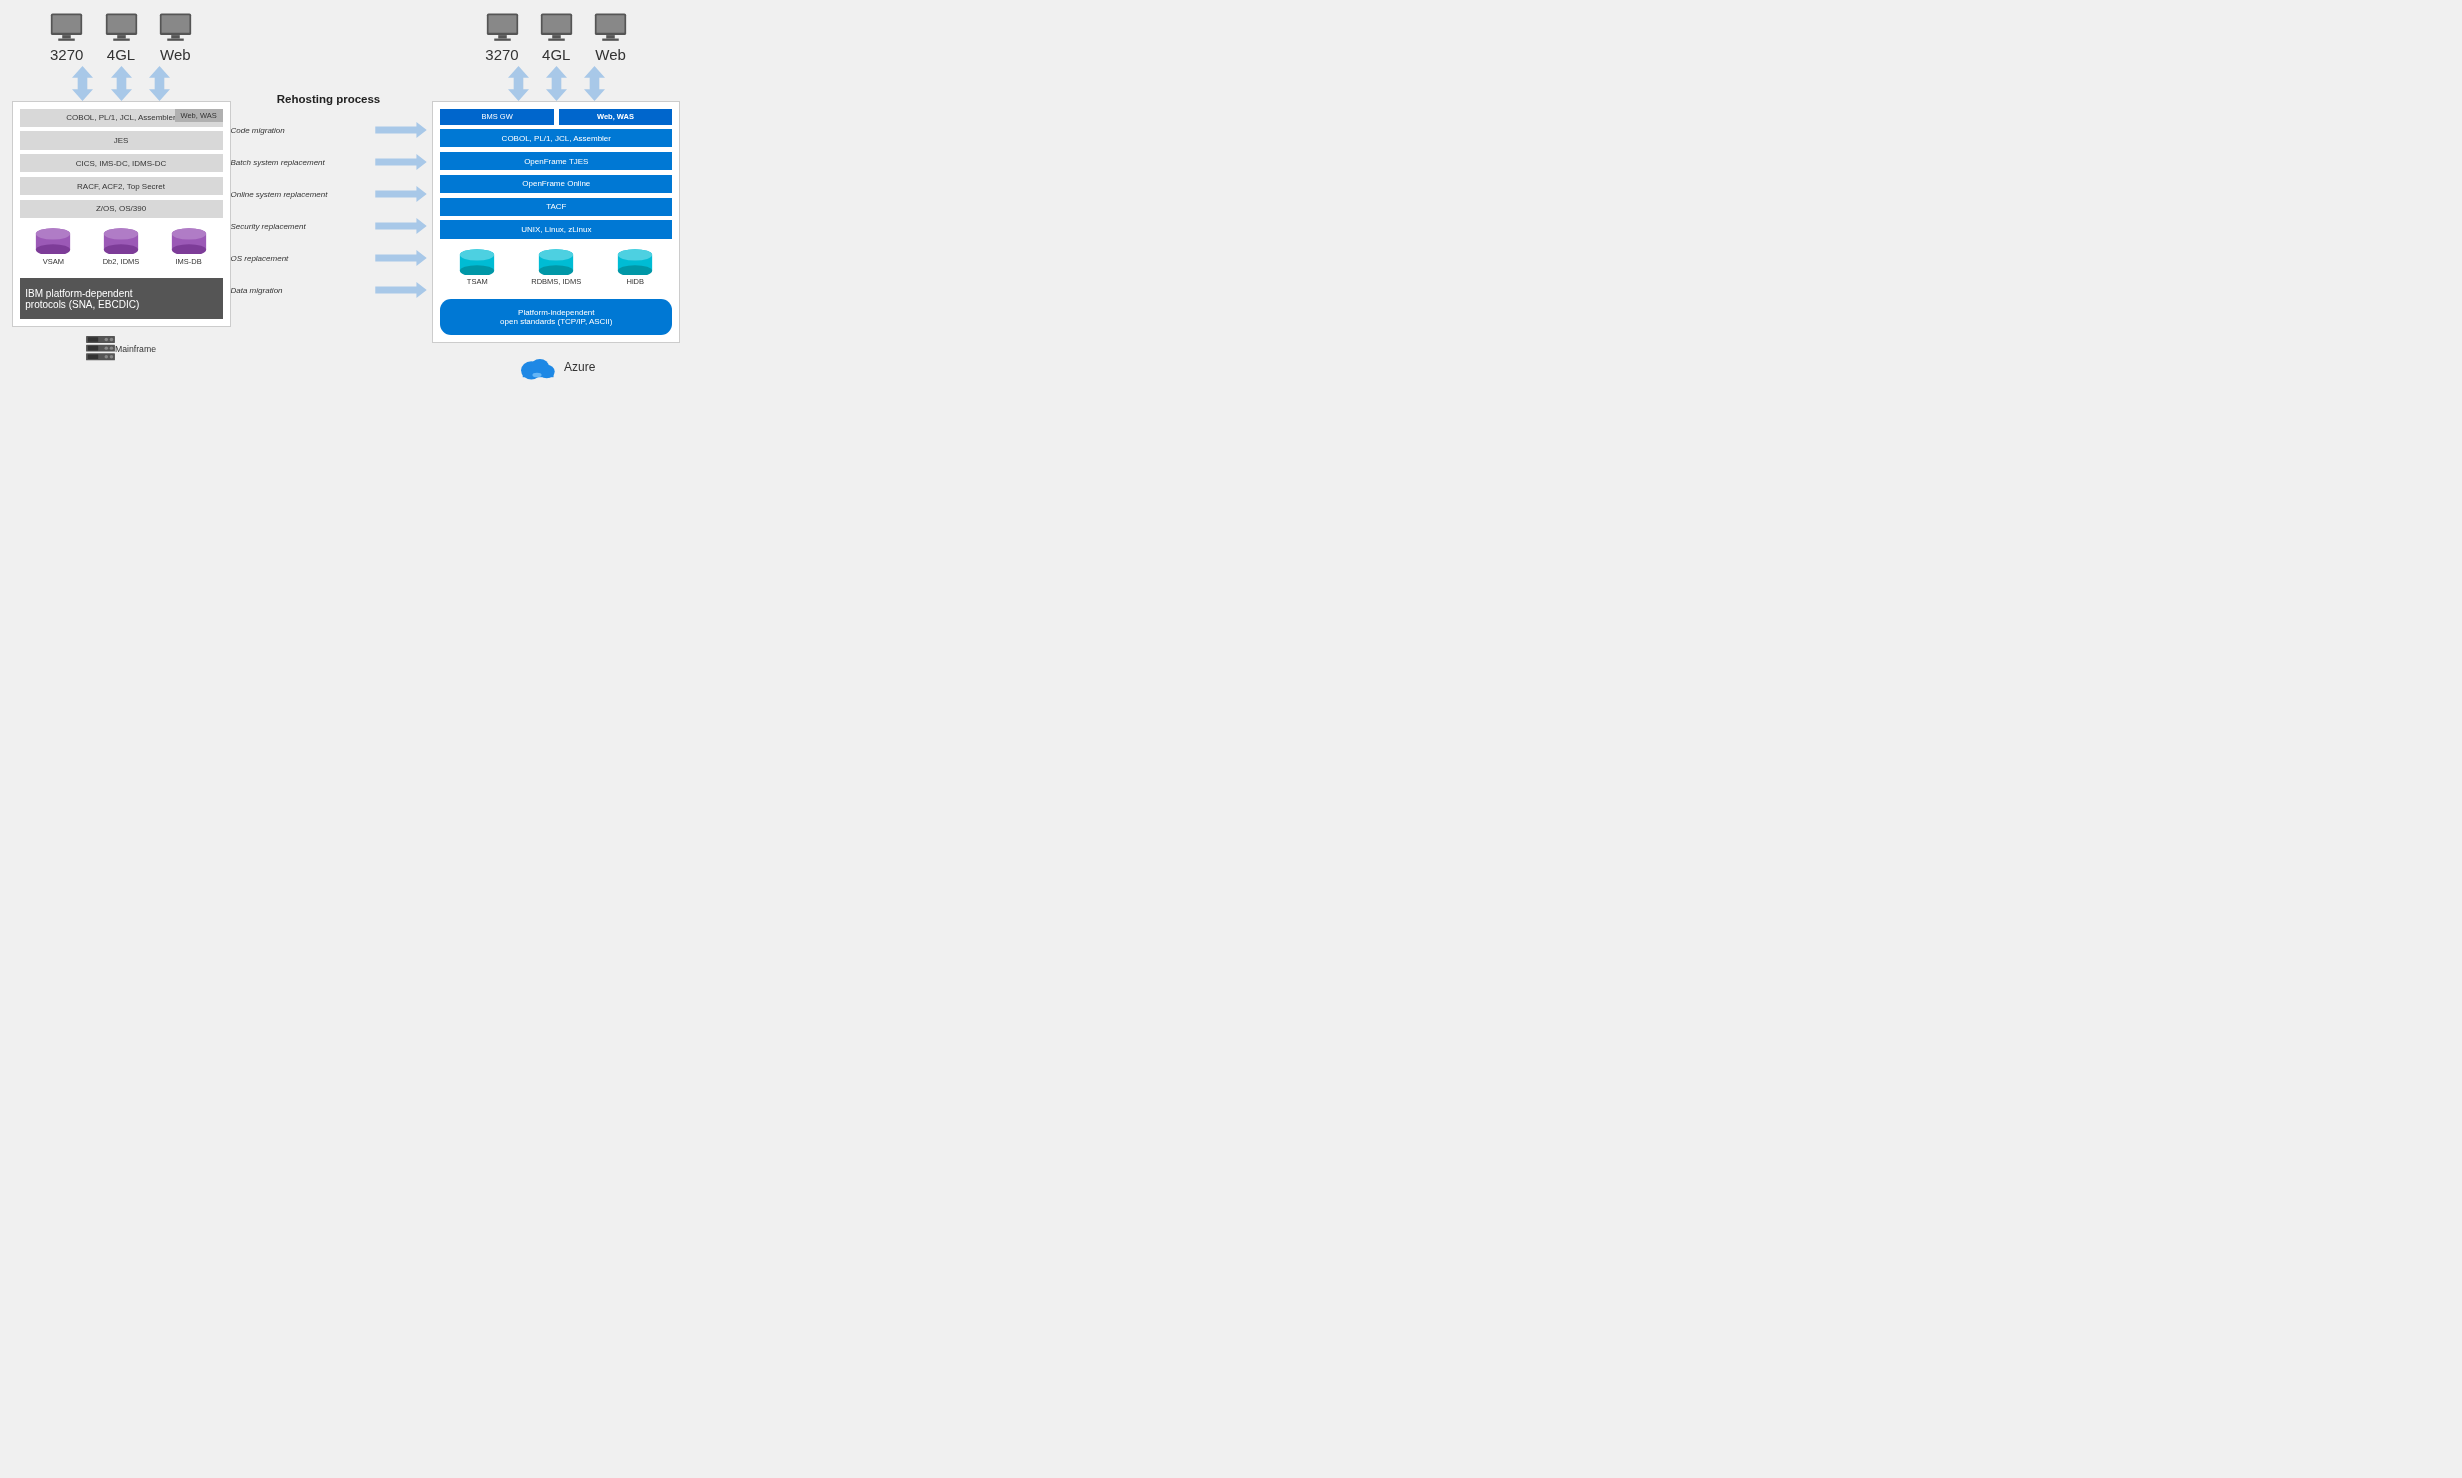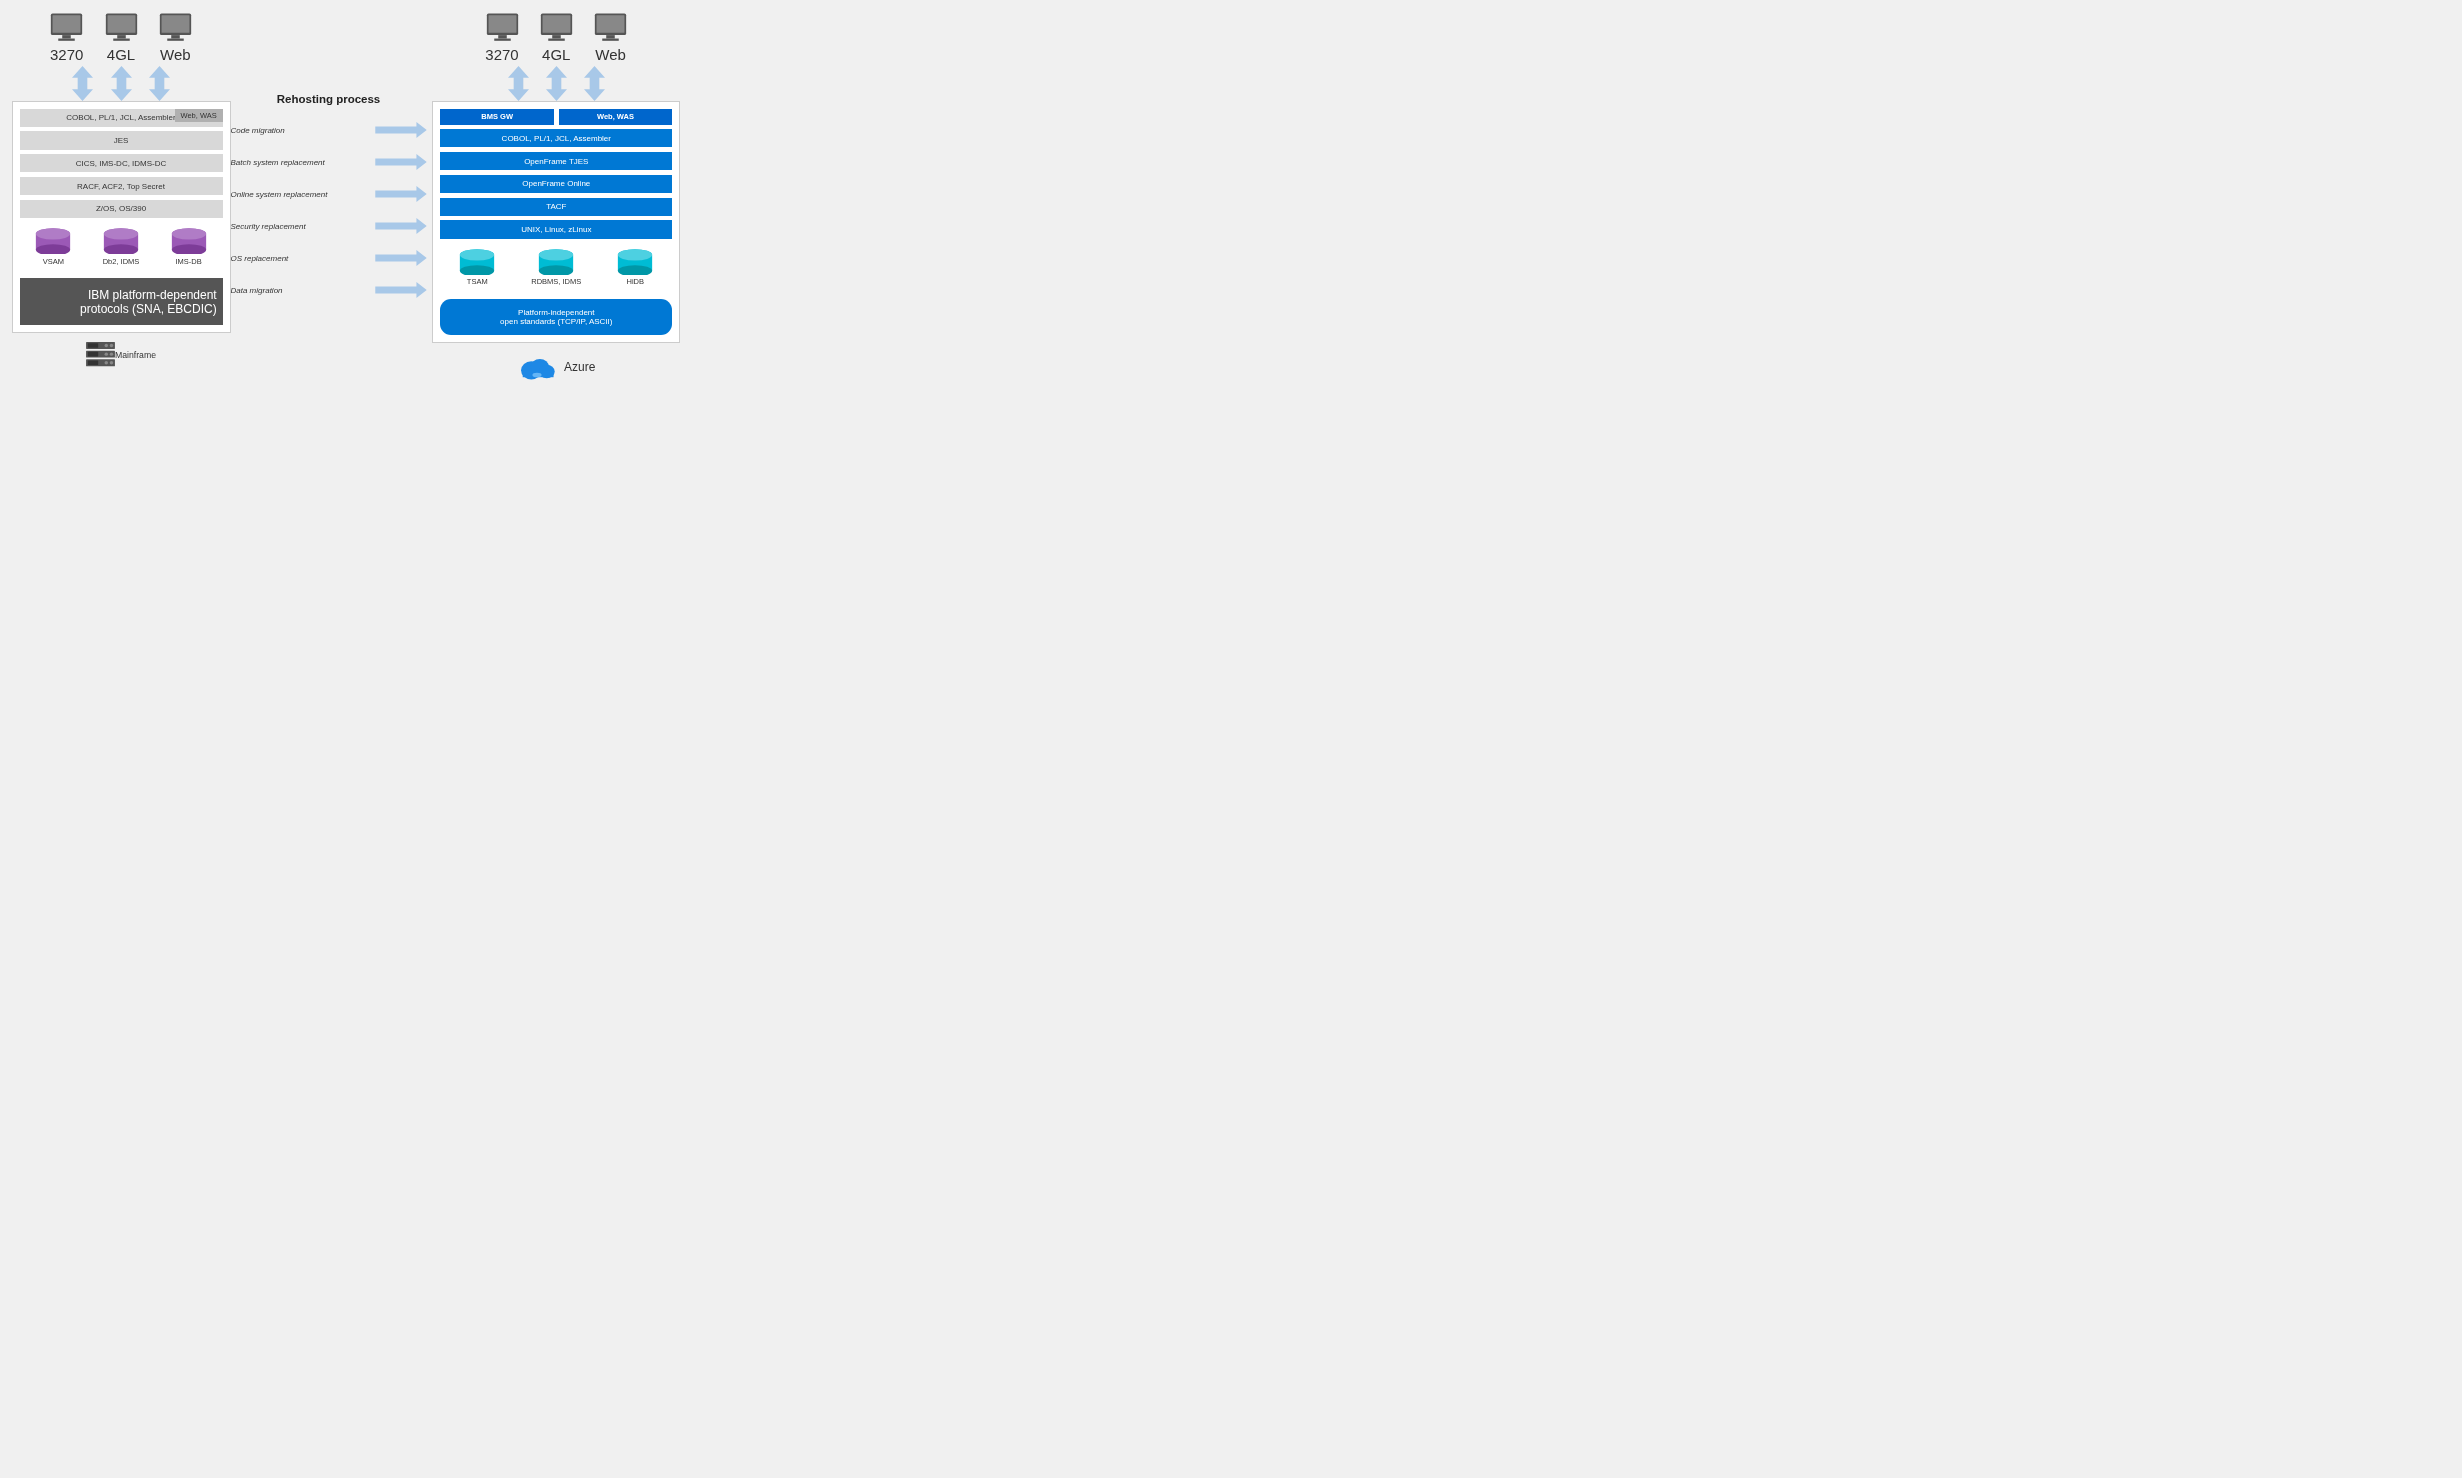--- a/index.html
+++ b/index.html
@@ -185,7 +185,7 @@
       color: #fff;
       padding: 3.5px 8px;
       font-size: 7.5px;
-      font-weight: 700;
+      font-weight: 400;
       flex: 1;
       text-align: center;
     }

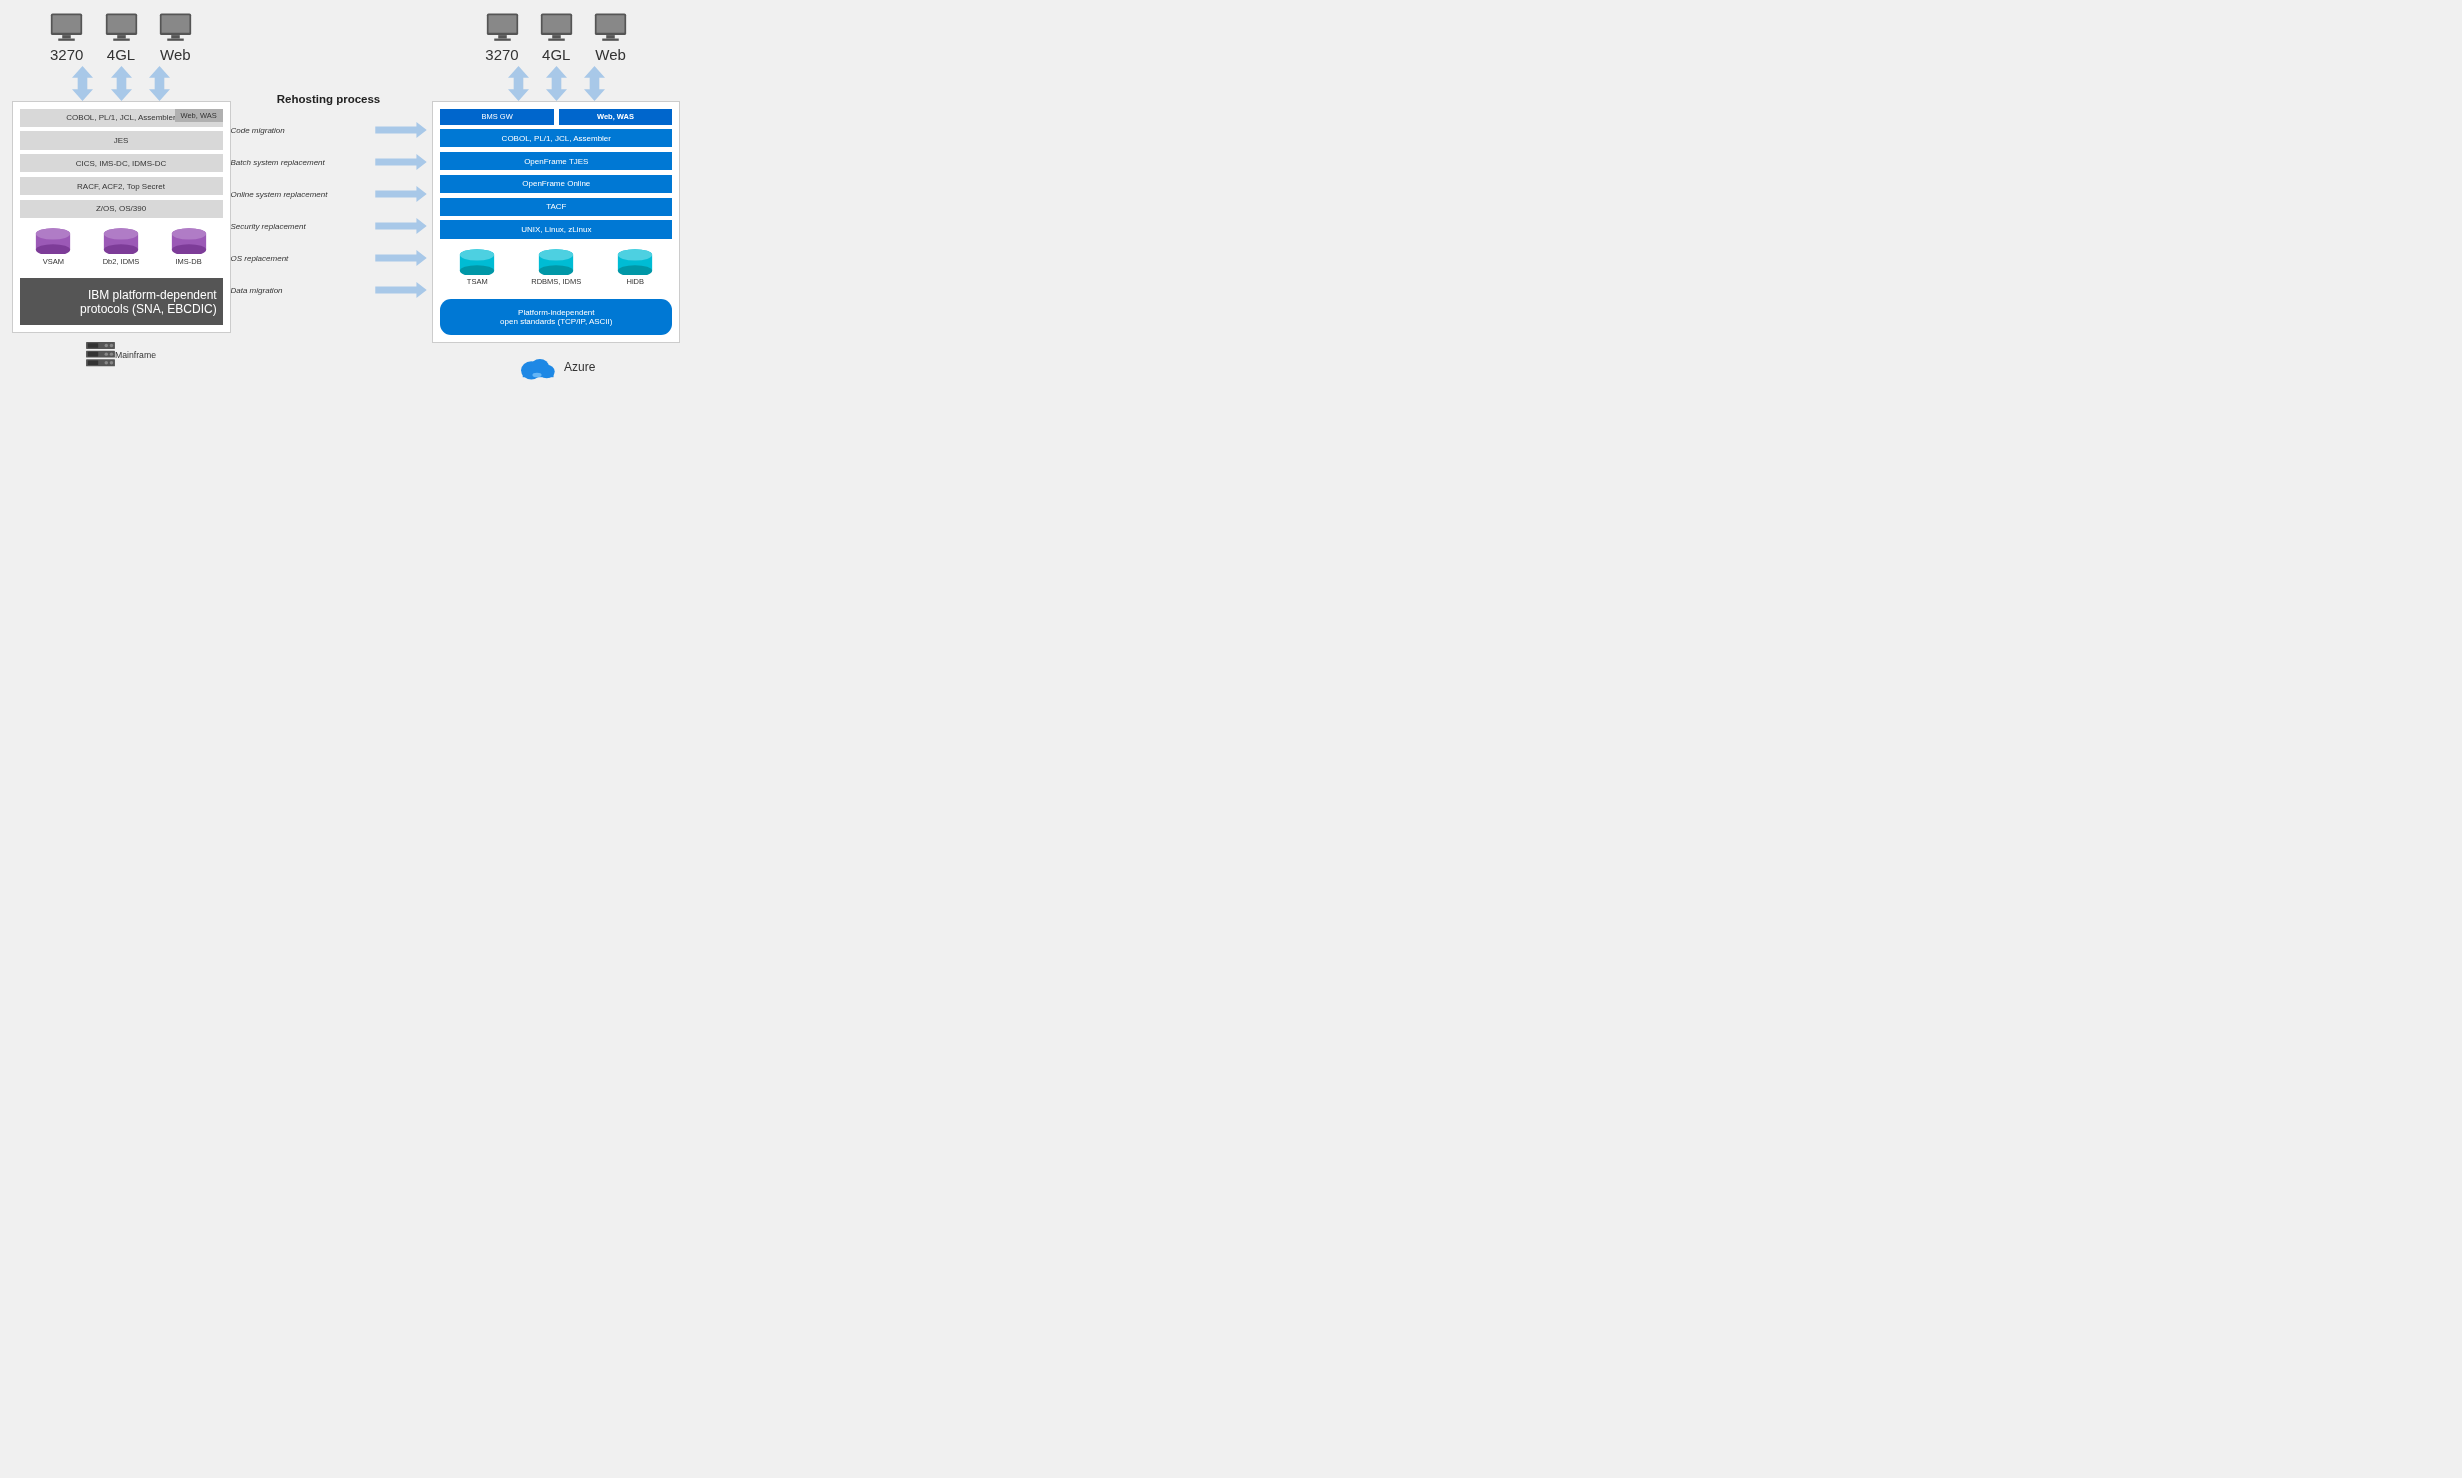--- a/index.html
+++ b/index.html
@@ -104,9 +104,9 @@
     .ibm-box {
       background: #555;
       color: #fff;
-      text-align: right;
+      text-align: left;
       padding: 9.2px 5.8px;
-      font-size: 12px;
+      font-size: 10px;
       font-weight: 500;
       margin-top: 2.3px;
     }

